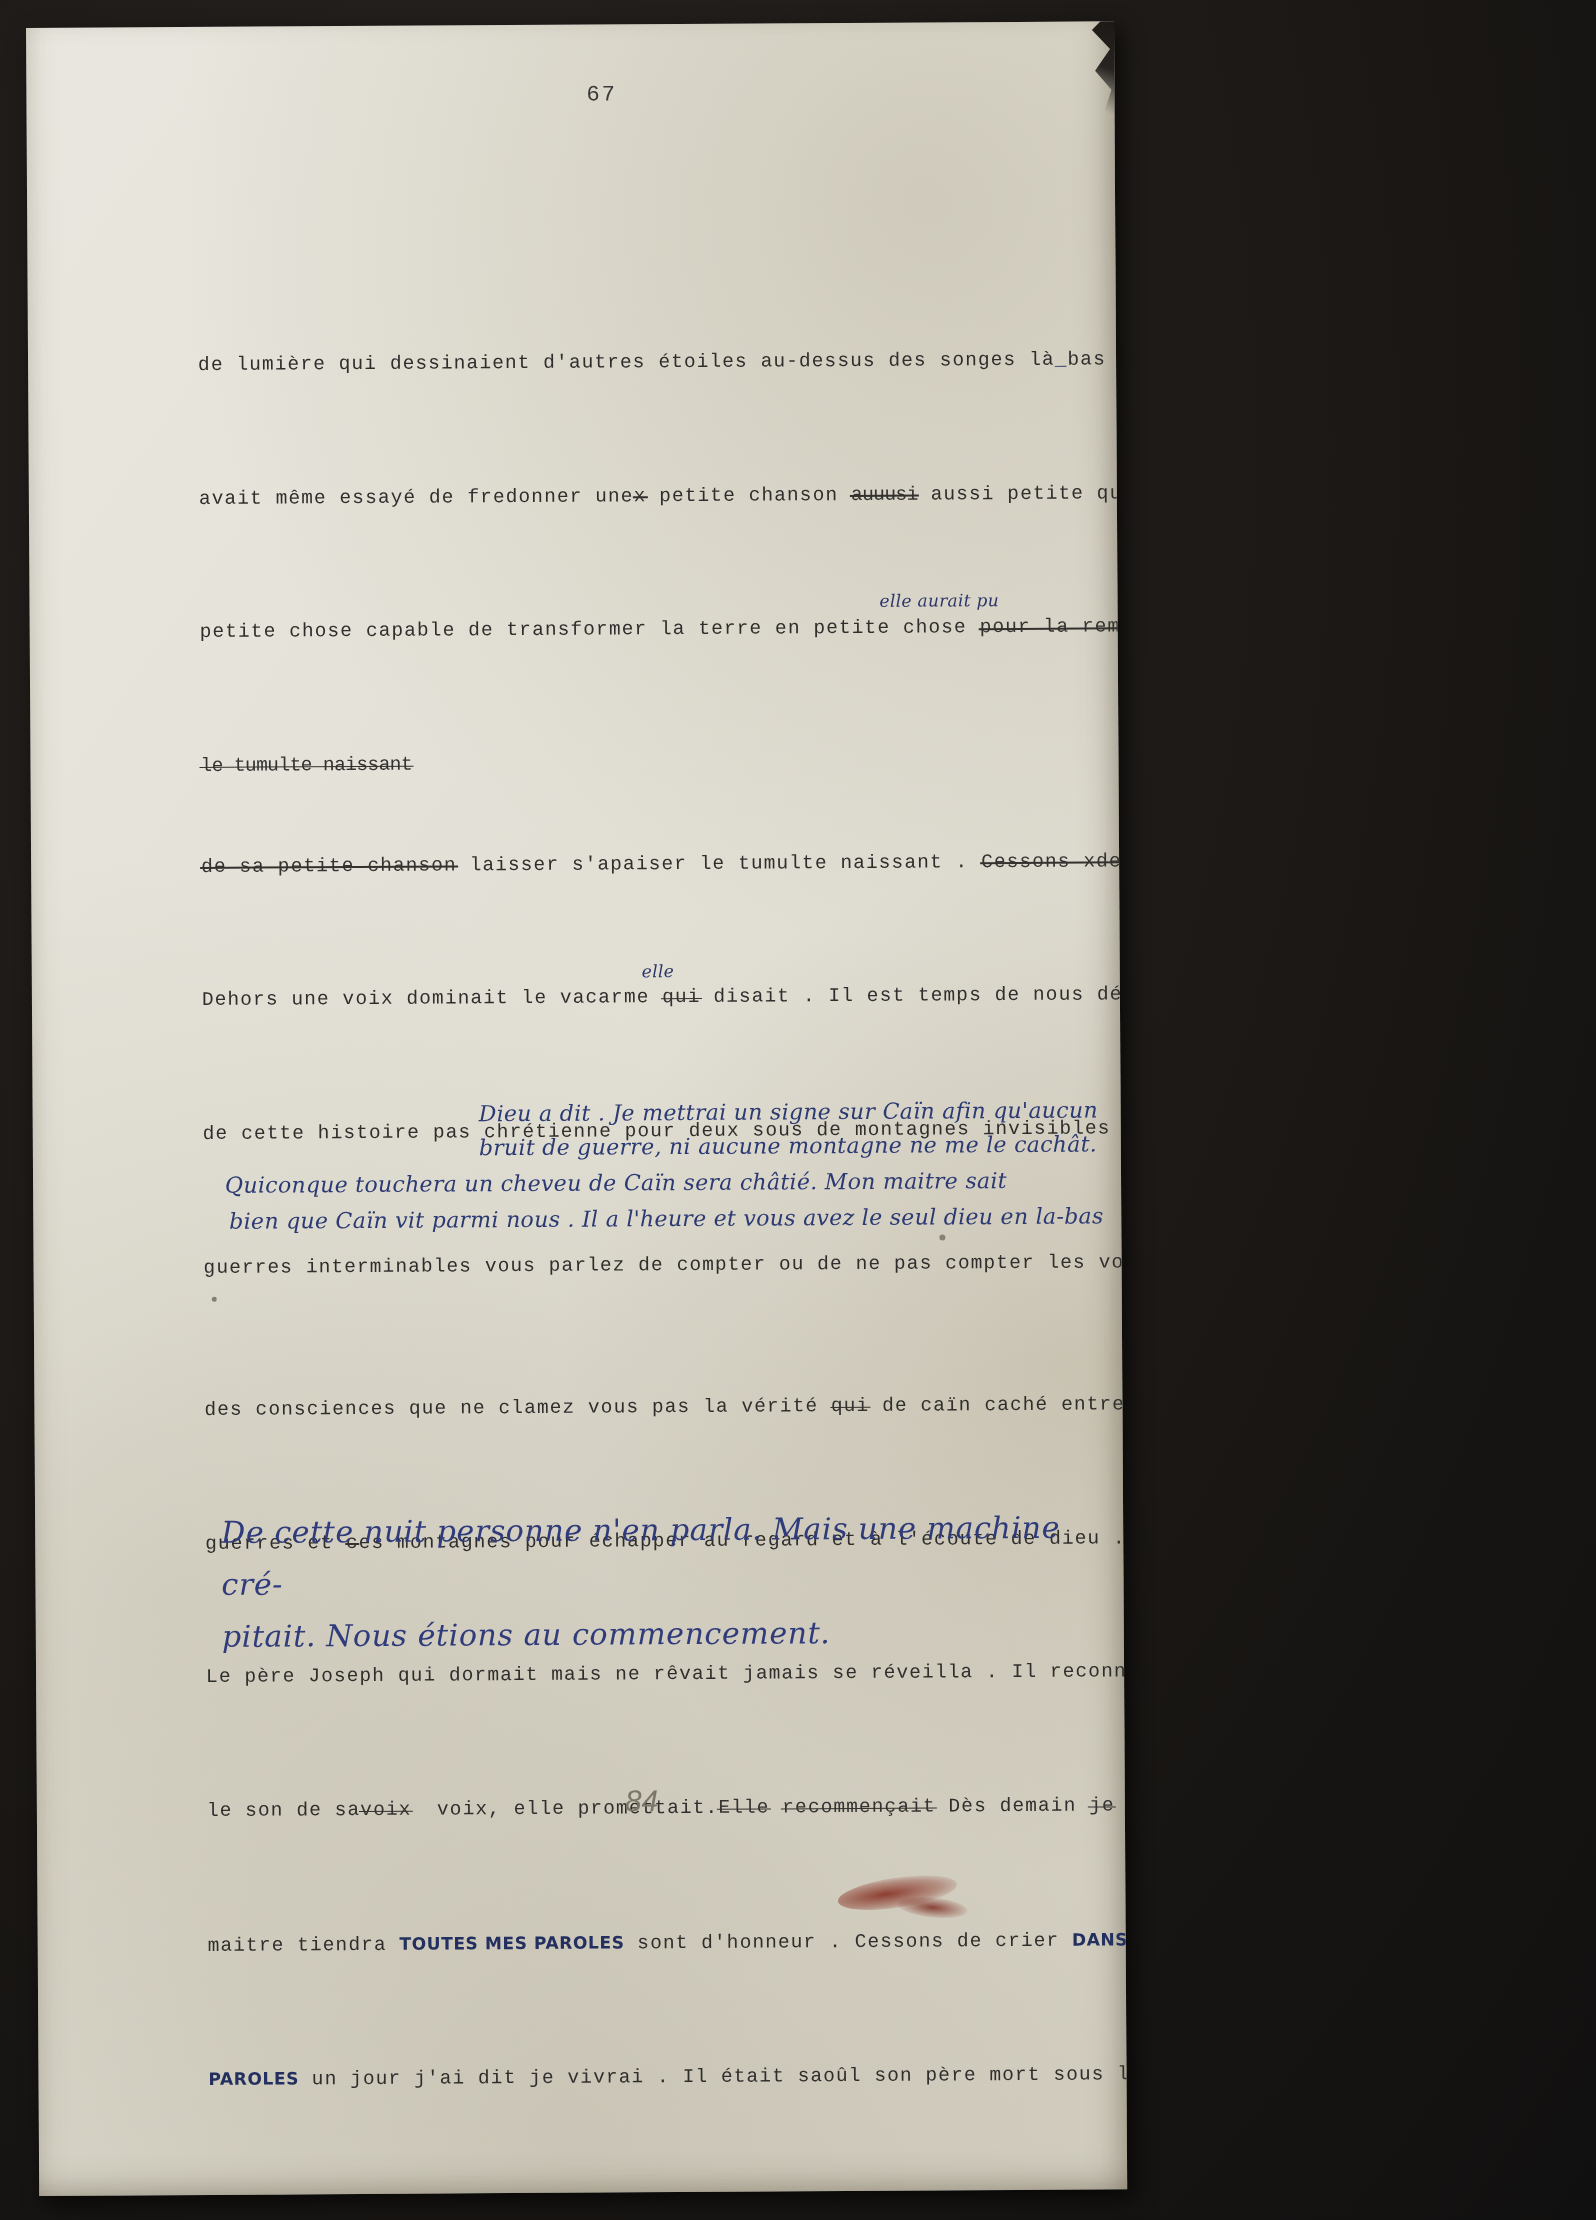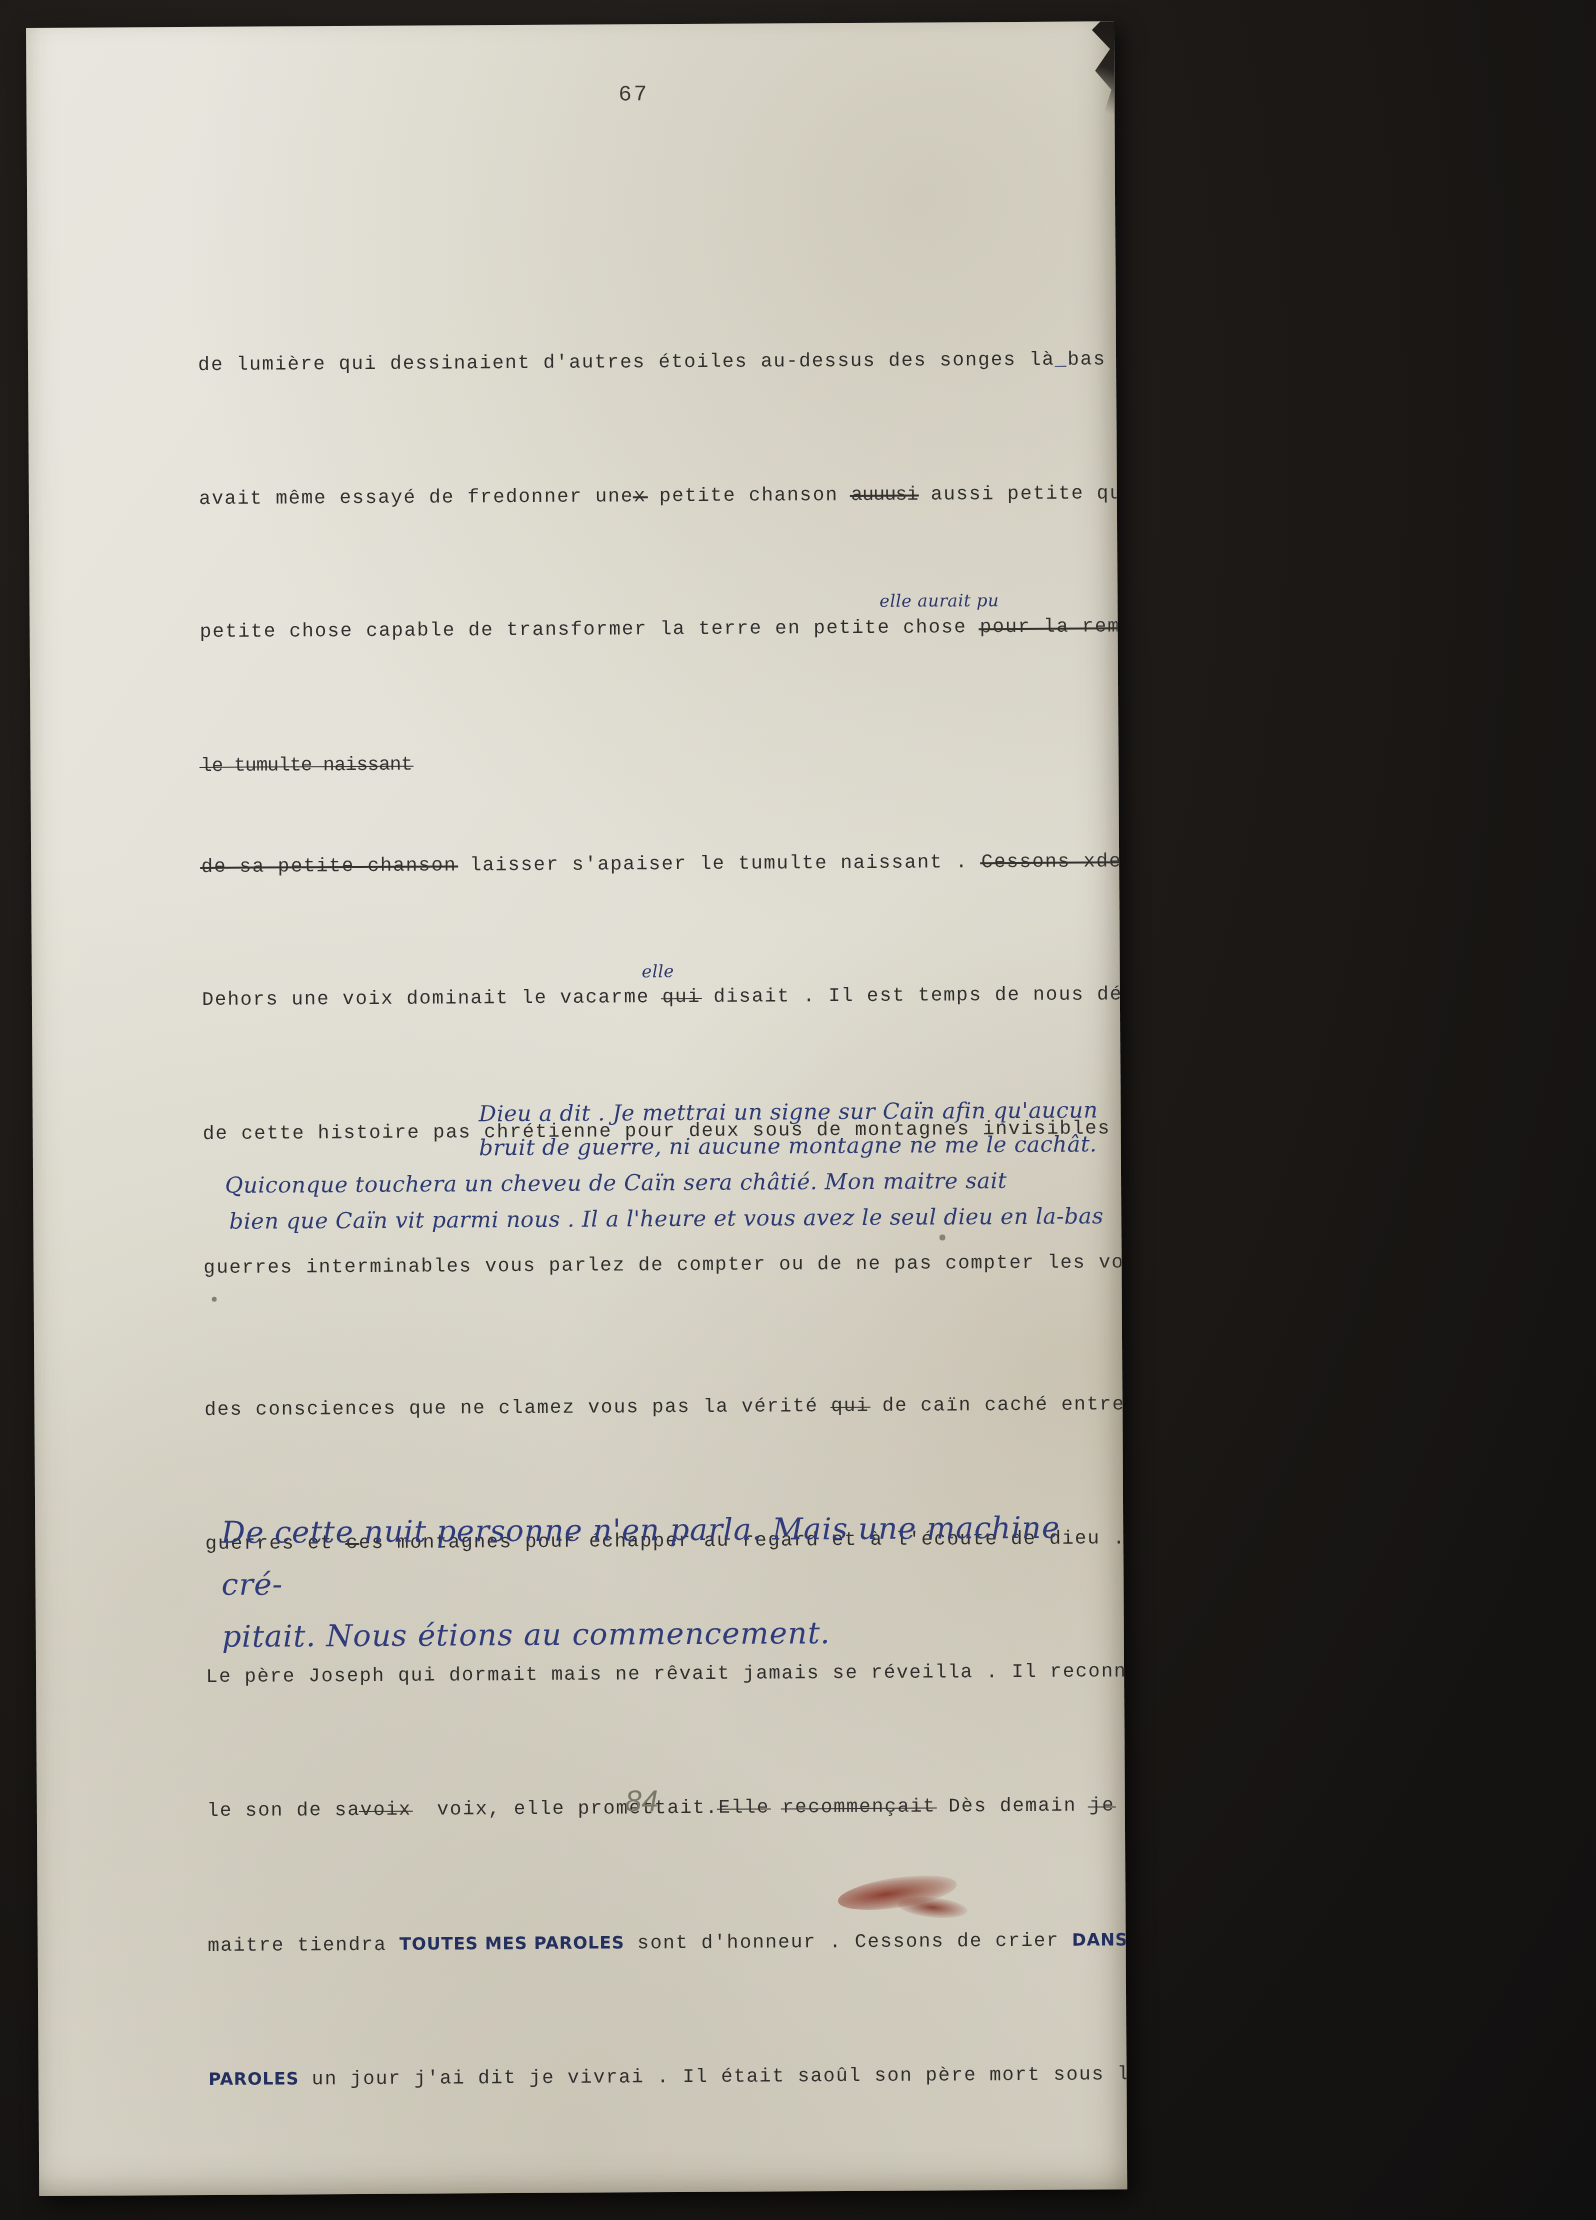--- a/index.html
+++ b/index.html
@@ -77,7 +77,6 @@
     font-size: 22px;
     letter-spacing: 2px;
     color: #3b3a38;
-    margin-left: 32px;
   }
 
   

